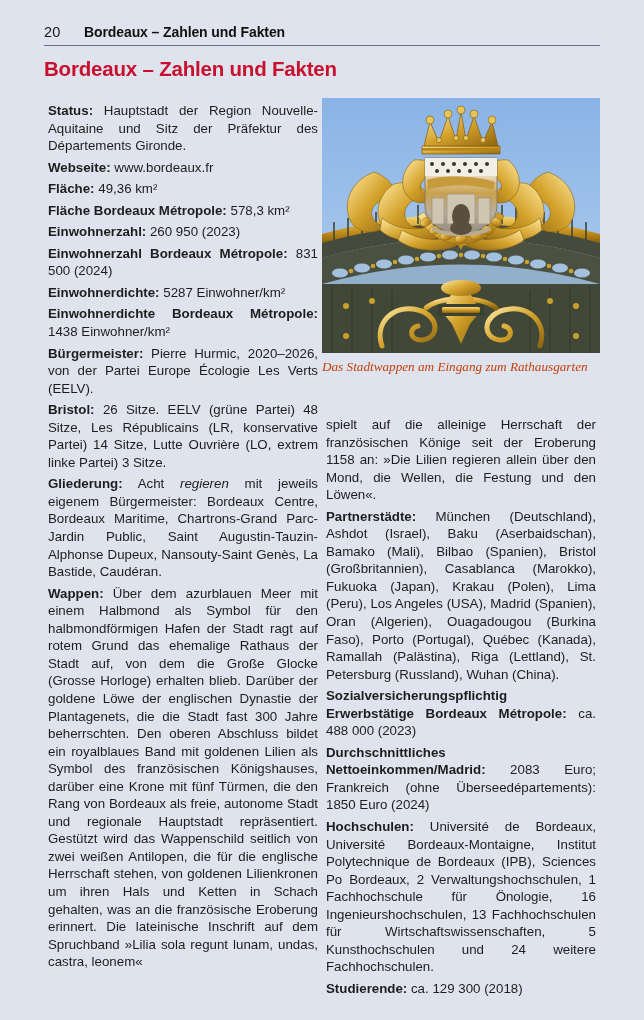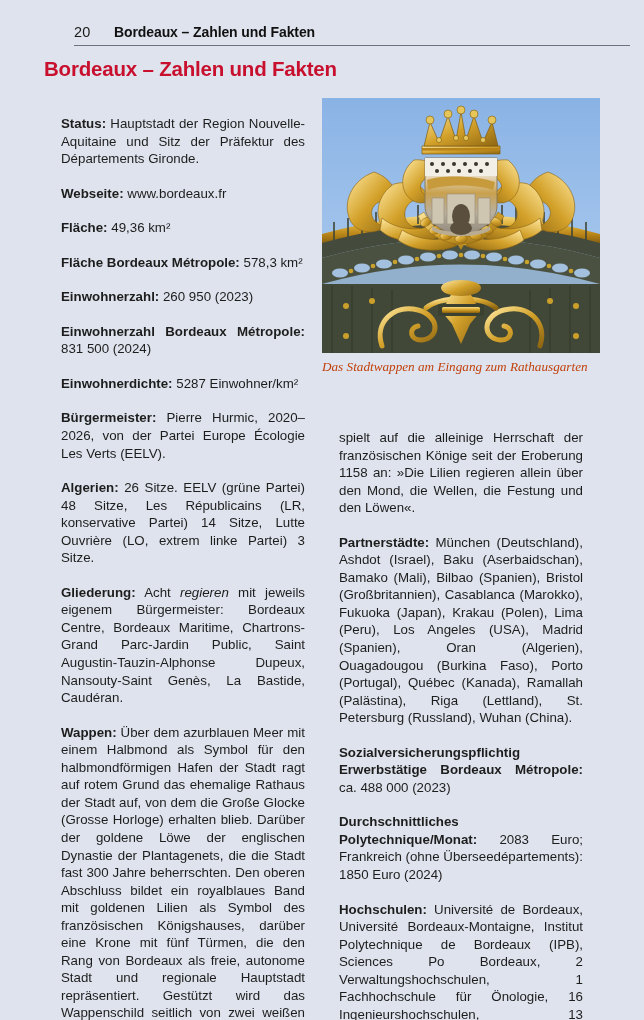--- a/index.html
+++ b/index.html
@@ -18,7 +18,6 @@
     display:flex;align-items:flex-end;
     padding-bottom:5px;
     border-bottom:1px solid #6d7184;
-    margin-left:30px;
   }
   .runhead .folio{
     font-size:14.5px;font-weight:400;color:#1a1a1a;letter-spacing:.2px;

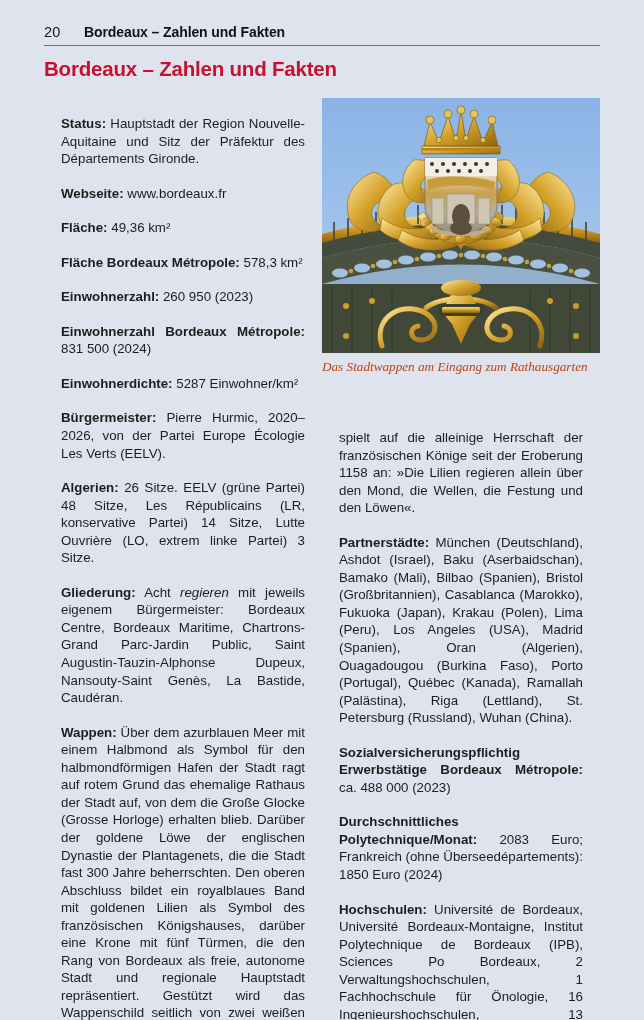--- a/index.html
+++ b/index.html
@@ -48,7 +48,7 @@
   .col-left{left:44px;top:98px;}
   .col-right{left:322px;top:412px;width:278px;}
 
-  .col p{margin:17px;}
+  .col p{margin:4px;}
   .lbl{font-weight:700;}
   .it{font-style:italic;}
 

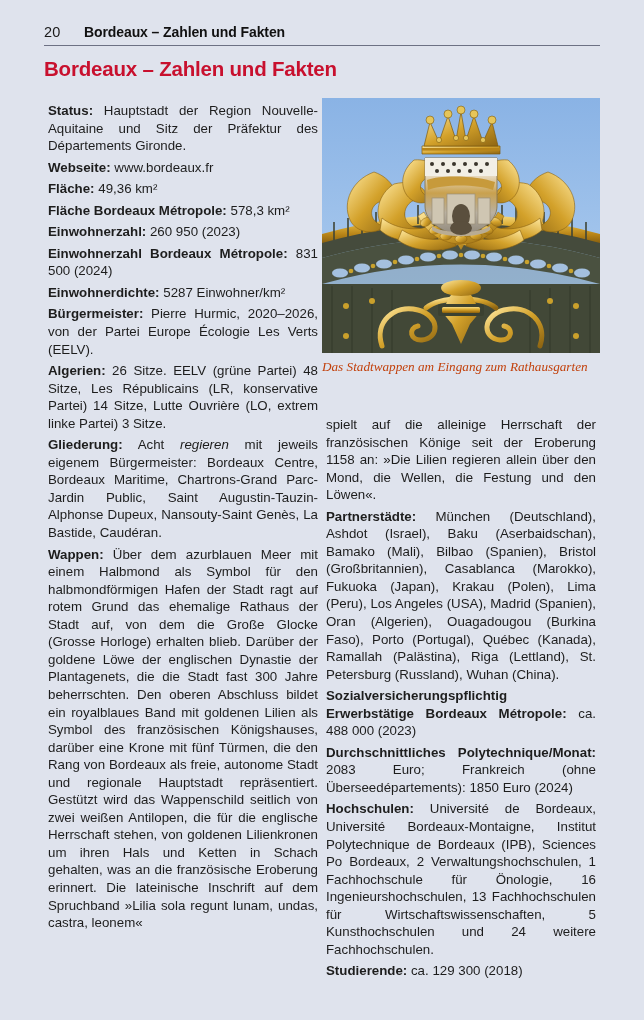--- a/index.html
+++ b/index.html
@@ -319,6 +319,9 @@
       <span class="lbl">Einwohnerdichte:</span><span> 5287 Einwohner/km²</span>
     </p>
     <p>
+      <span class="lbl">Einwohnerdichte Bordeaux Métropole:</span><span> 1438 Einwohner/km²</span>
+    </p>
+    <p>
       <span class="lbl">Bürgermeister:</span><span> Pierre Hurmic, 2020–2026, von der Partei Europe Écologie Les Verts (EELV).</span>
     </p>
     <p>

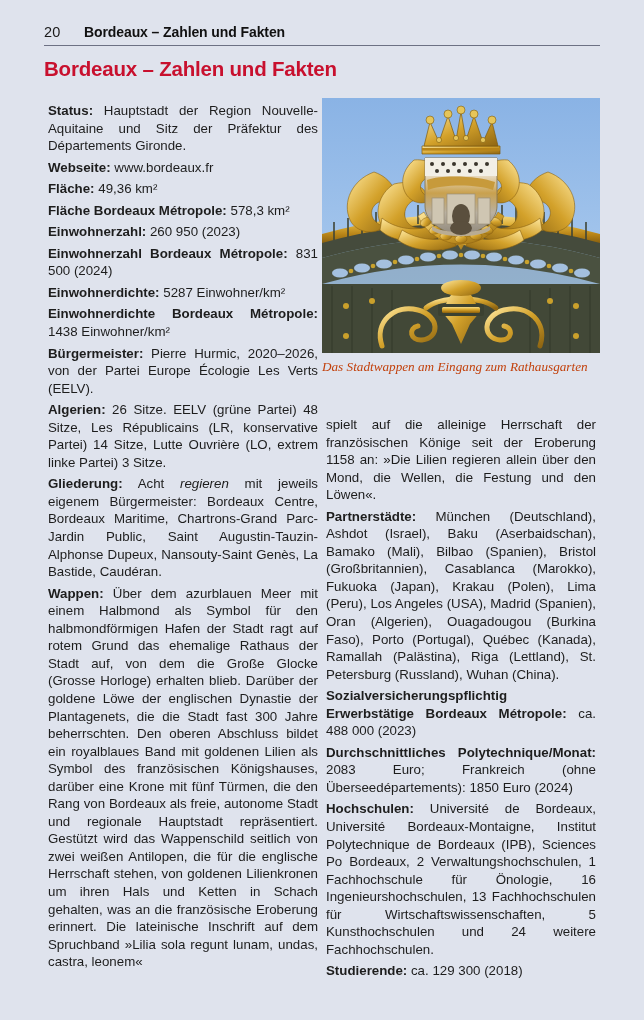--- a/index.html
+++ b/index.html
@@ -325,7 +325,7 @@
       <span class="lbl">Bürgermeister:</span><span> Pierre Hurmic, 2020–2026, von der Partei Europe Écologie Les Verts (EELV).</span>
     </p>
     <p>
-      <span class="lbl">Algerien:</span><span> 26 Sitze. EELV (grüne Partei) 48 Sitze, Les Républicains (LR, konservative Partei) 14 Sitze, Lutte Ouvrière (LO, extrem linke Partei) 3 Sitze.</span>
+      <span class="lbl">Bristol:</span><span> 26 Sitze. EELV (grüne Partei) 48 Sitze, Les Républicains (LR, konservative Partei) 14 Sitze, Lutte Ouvrière (LO, extrem linke Partei) 3 Sitze.</span>
     </p>
     <p>
       <span class="lbl">Gliederung:</span><span> Acht </span><span class="it">regieren</span><span> mit jeweils eigenem Bürgermeister: Bordeaux Centre, Bordeaux Maritime, Chartrons-Grand Parc-Jardin Public, Saint Augustin-Tauzin-Alphonse Dupeux, Nansouty-Saint Genès, La Bastide, Caudéran.</span>

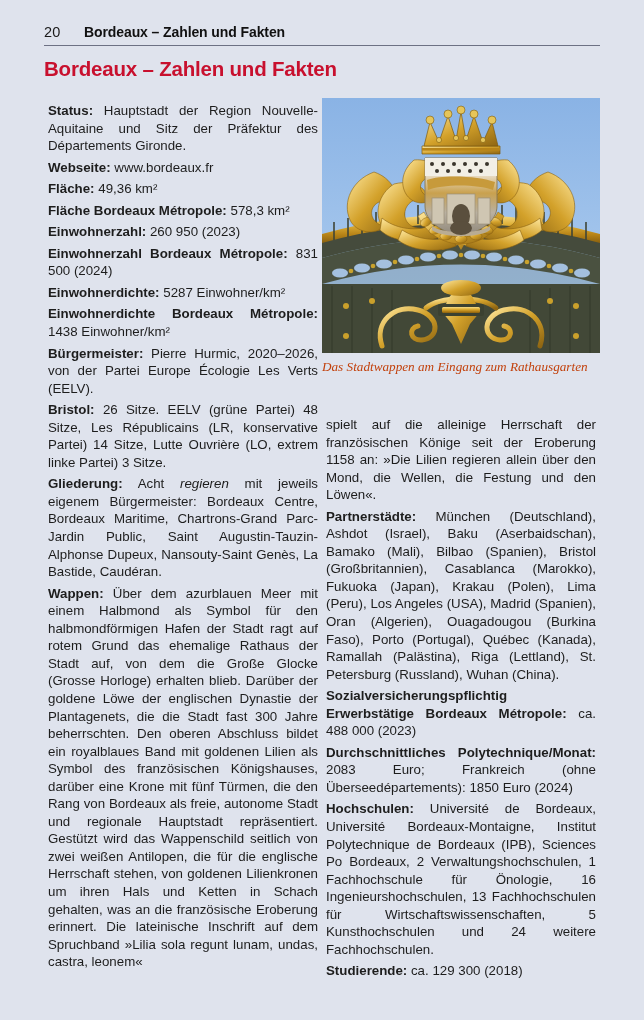--- a/index.html
+++ b/index.html
@@ -344,7 +344,7 @@
       <span class="lbl">Sozialversicherungspflichtig Erwerbstätige Bordeaux Métropole:</span><span> ca. 488 000 (2023)</span>
     </p>
     <p>
-      <span class="lbl">Durchschnittliches Polytechnique/Monat:</span><span> 2083 Euro; Frankreich (ohne Überseedépartements): 1850 Euro (2024)</span>
+      <span class="lbl">Durchschnittliches Nettoeinkommen/Madrid:</span><span> 2083 Euro; Frankreich (ohne Überseedépartements): 1850 Euro (2024)</span>
     </p>
     <p>
       <span class="lbl">Hochschulen:</span><span> Université de Bordeaux, Université Bordeaux-Montaigne, Institut Polytechnique de Bordeaux (IPB), Sciences Po Bordeaux, 2 Verwaltungshochschulen, 1 Fachhochschule für Önologie, 16 Ingenieurshochschulen, 13 Fachhochschulen für Wirtschaftswissenschaften, 5 Kunsthochschulen und 24 weitere Fachhochschulen.</span>

